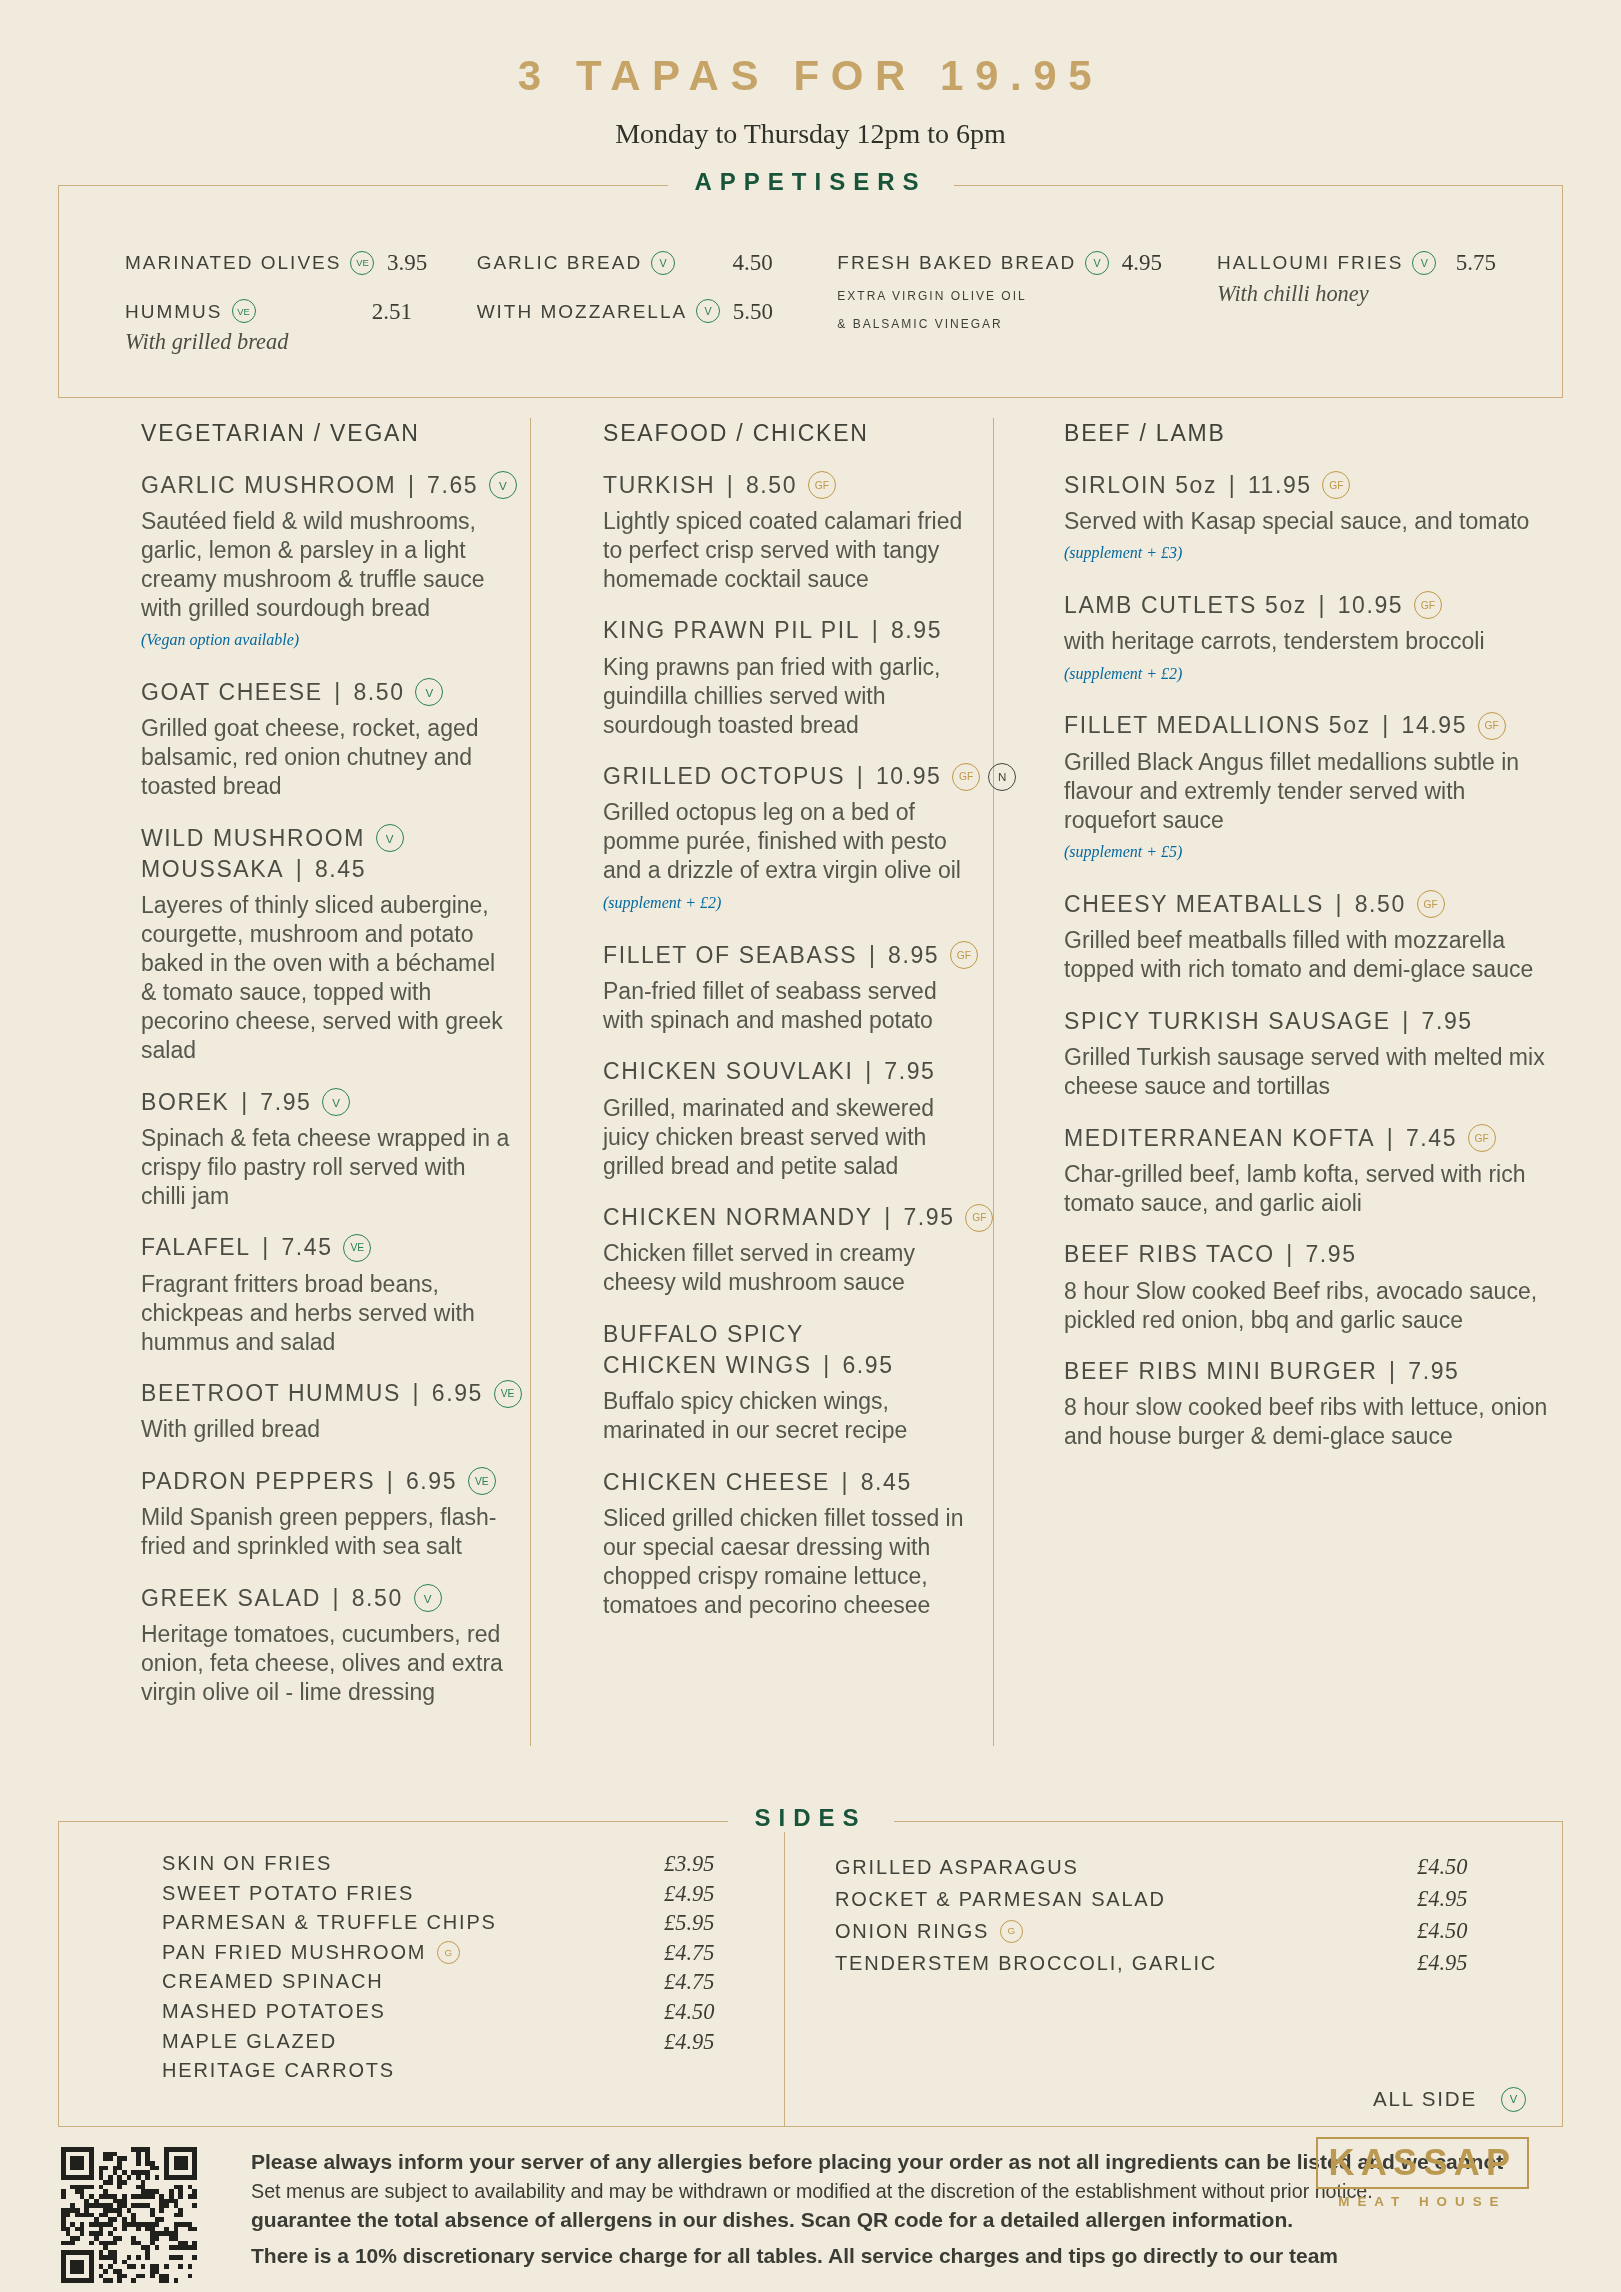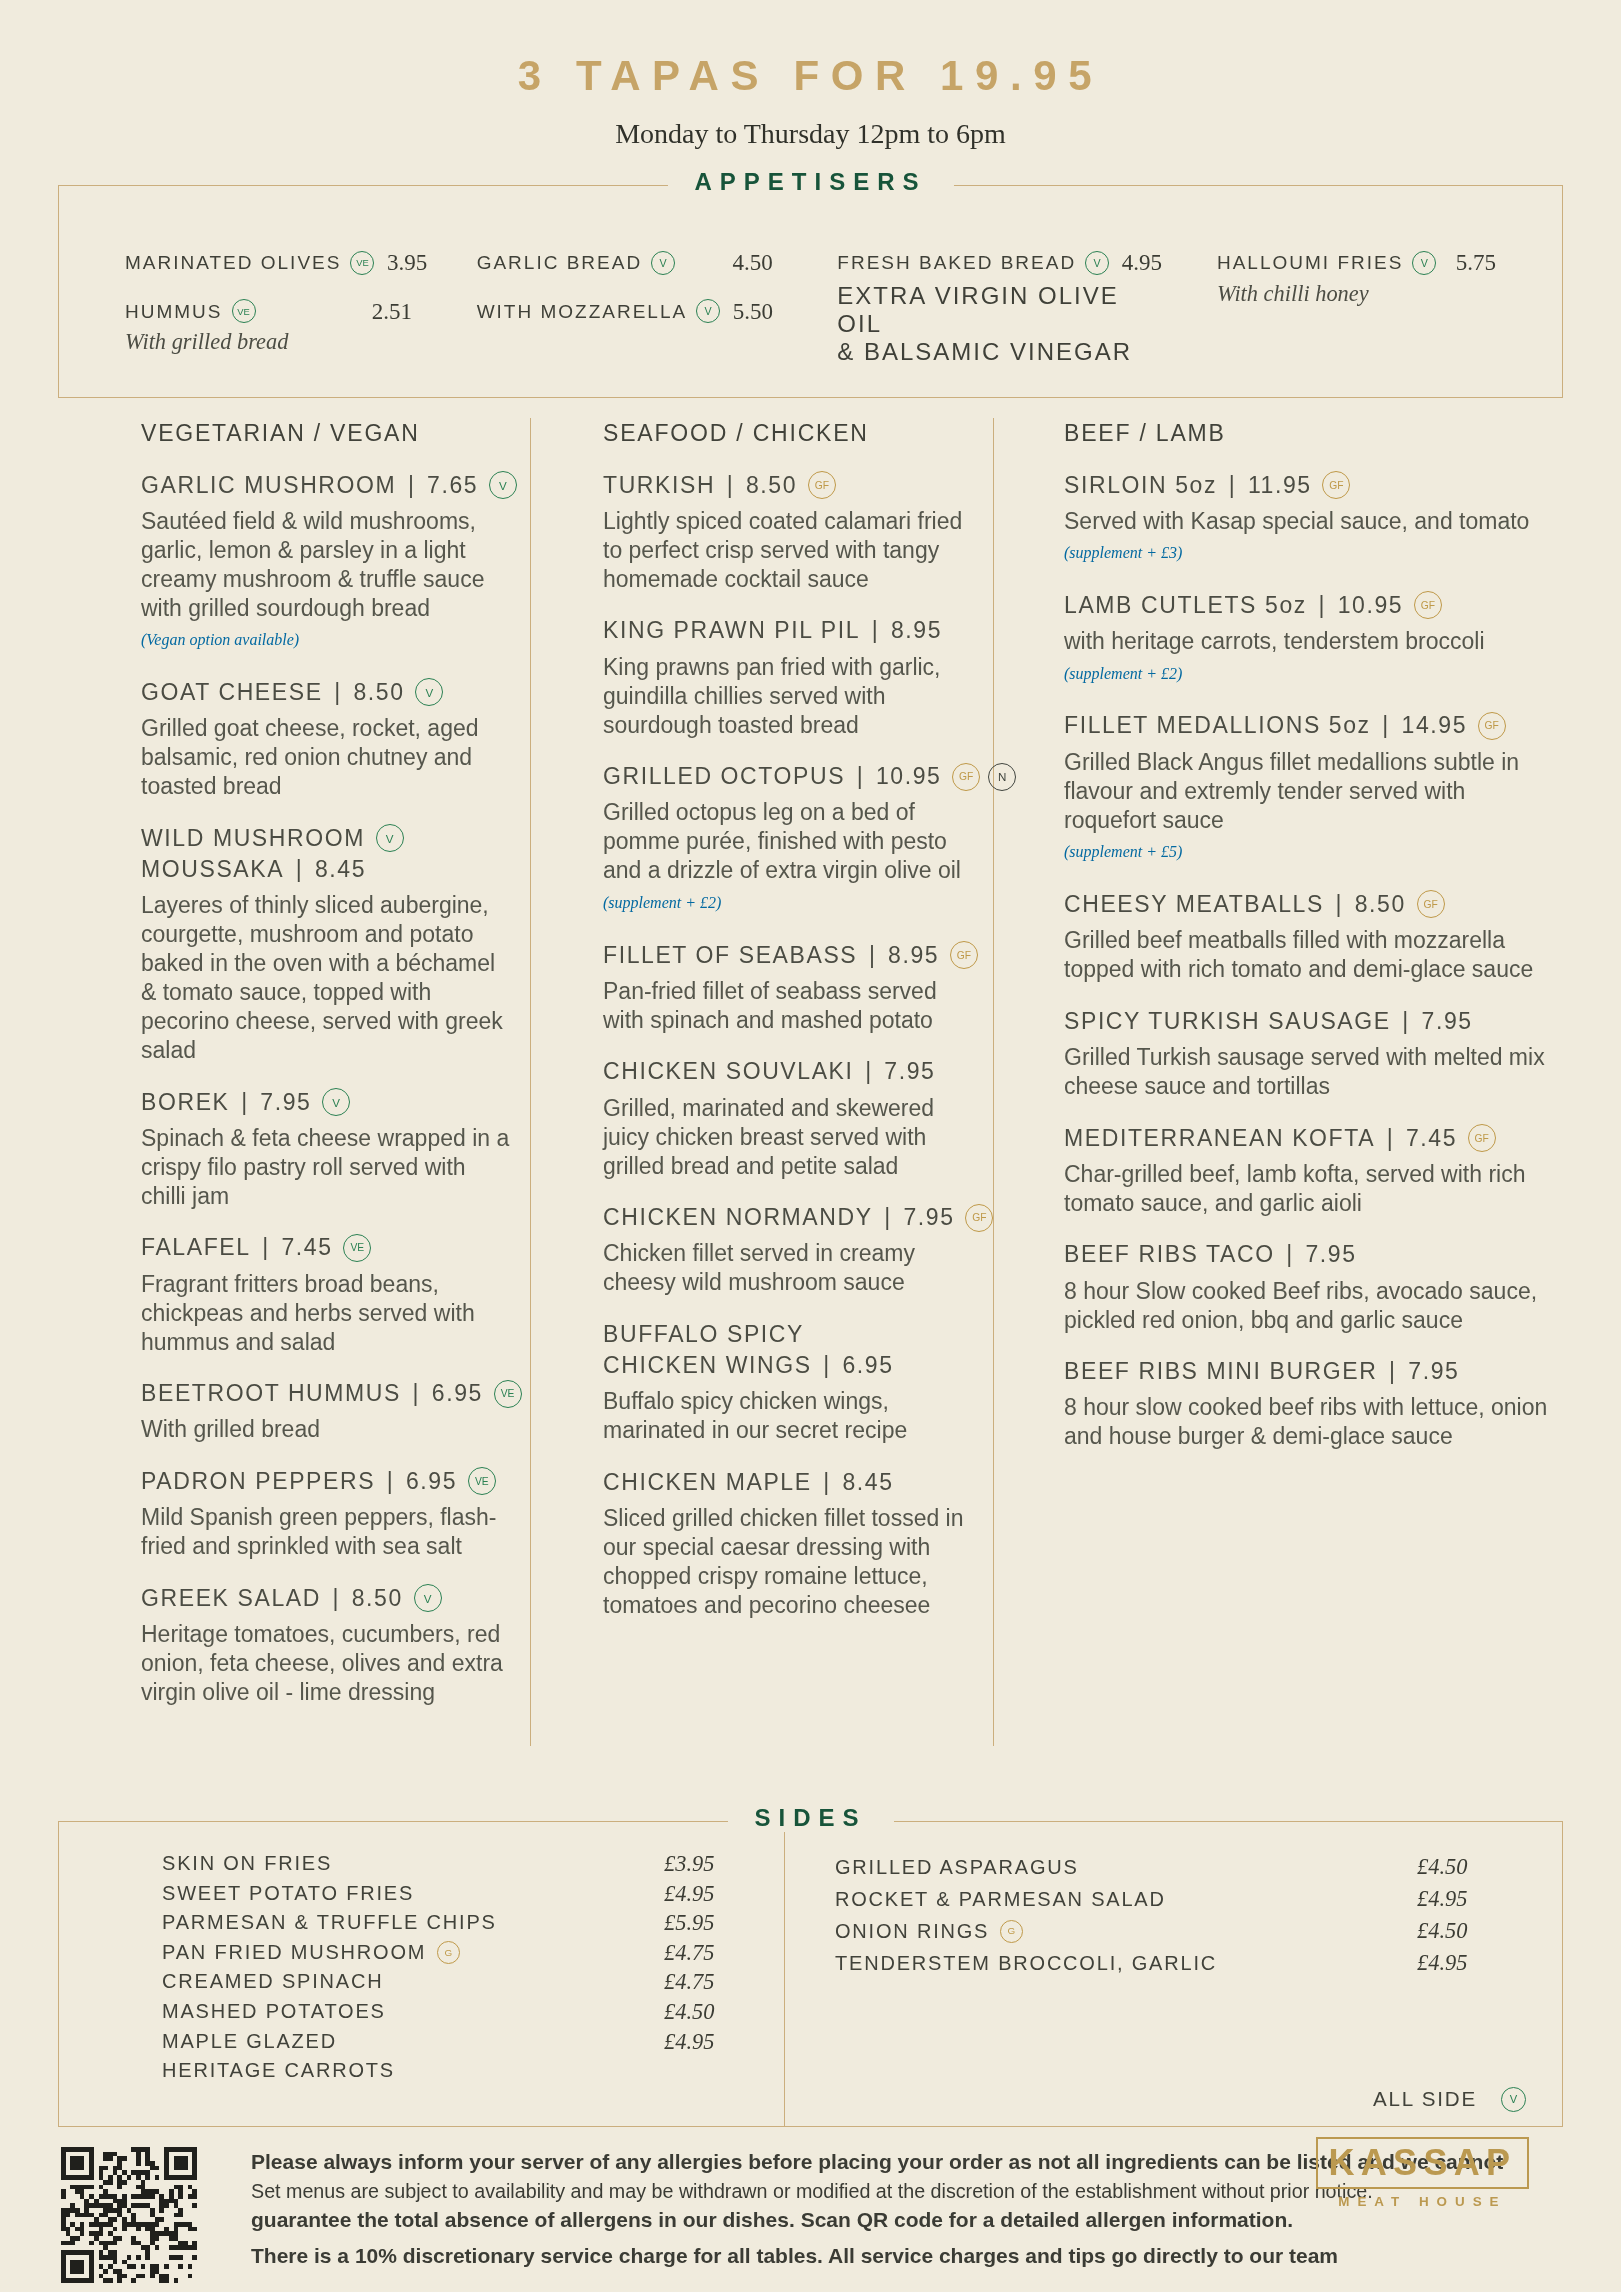--- a/index.html
+++ b/index.html
@@ -26,7 +26,7 @@
   .app-left{display:flex;align-items:center;gap:9px;}
   .app-name-text{font-size:19px;letter-spacing:2px;color:#3f4038;line-height:27px;white-space:nowrap;}
   .app-price{font-family:"Liberation Serif",serif;font-size:23px;color:#3b3c34;line-height:27px;margin-left:12.5px;}
-  .app-sub{font-size:24px;letter-spacing:2px;line-height:28px;color:#3f4038;margin-top:6.3px;white-space:pre-line;}
+  .app-sub{font-size:12px;letter-spacing:2px;line-height:28px;color:#3f4038;margin-top:6.3px;white-space:pre-line;}
   .app-note{font-family:"Liberation Serif",serif;font-style:italic;font-size:22.4px;color:#4c4d44;margin-top:4.5px;}
 
   

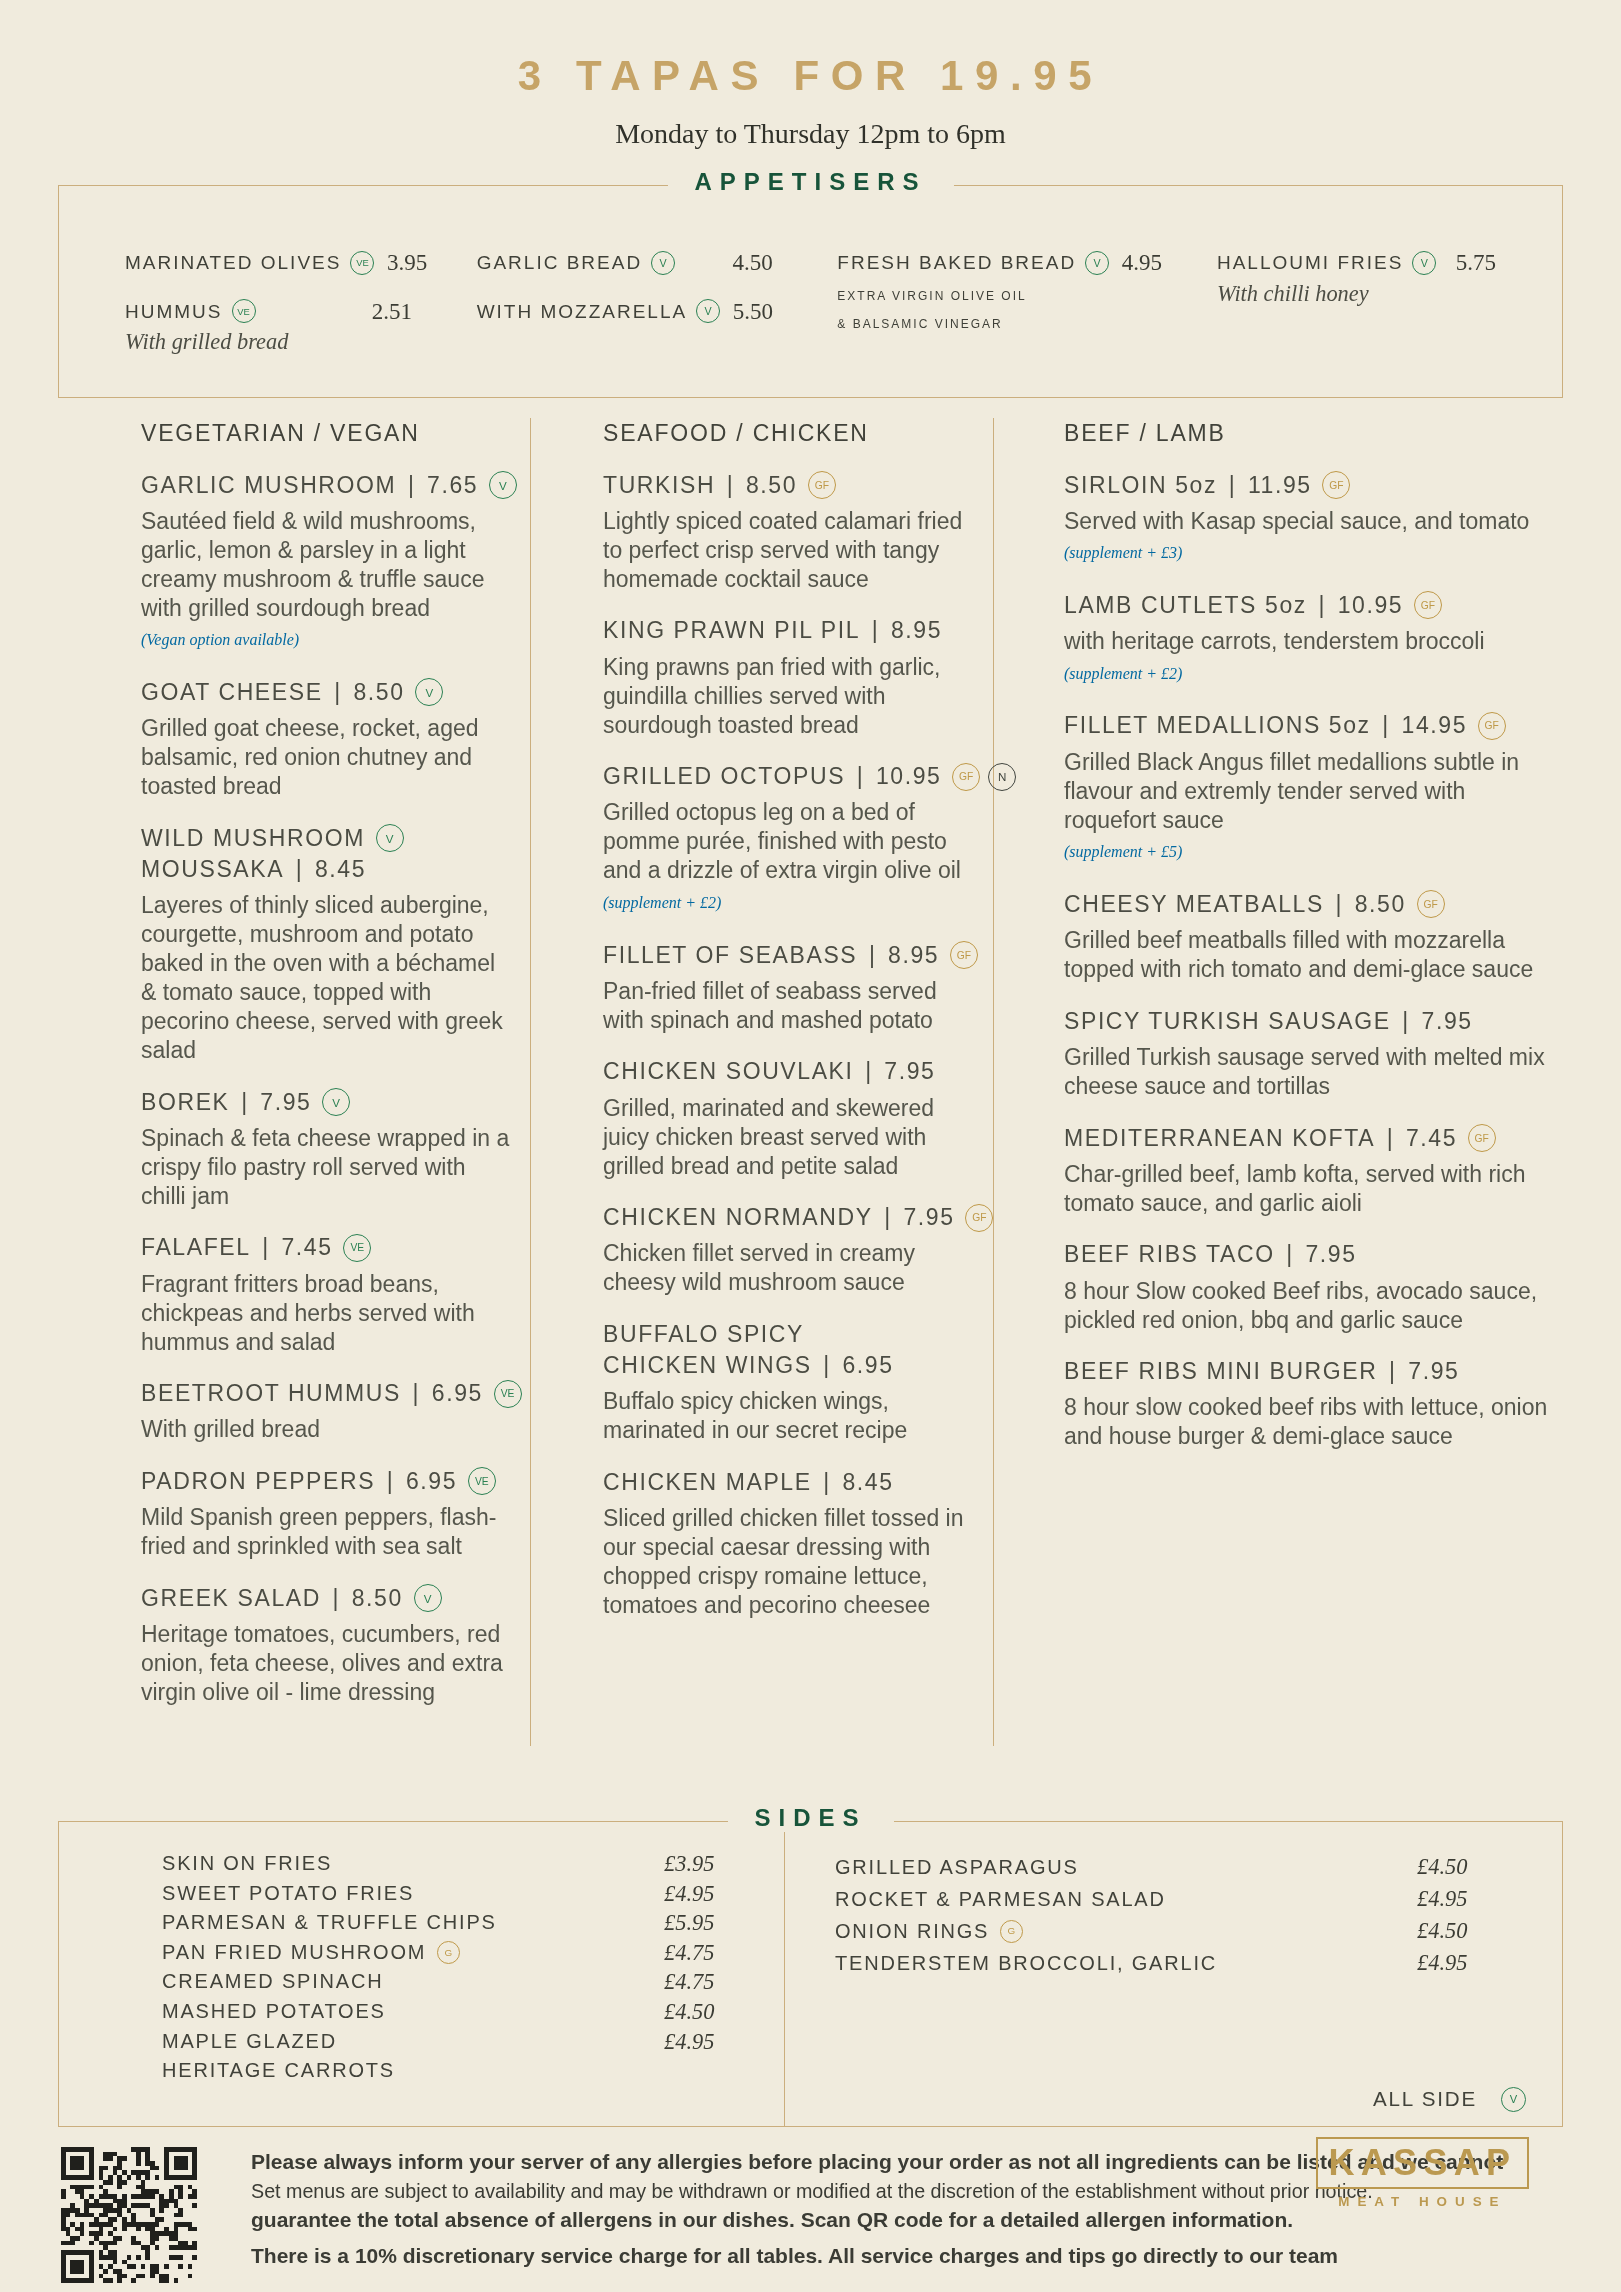--- a/index.html
+++ b/index.html
@@ -362,7 +362,7 @@
   </div>
           <div class="menu-item">
     <div class="item-title trow1">
-      <span class="tname t1">CHICKEN MAPLE</span>
+      <span class="tname t1">CHICKEN CHEESE</span>
               <span class="item-price p1">8.45</span>
               <span class="tbadges b1"></span>
     </div>

